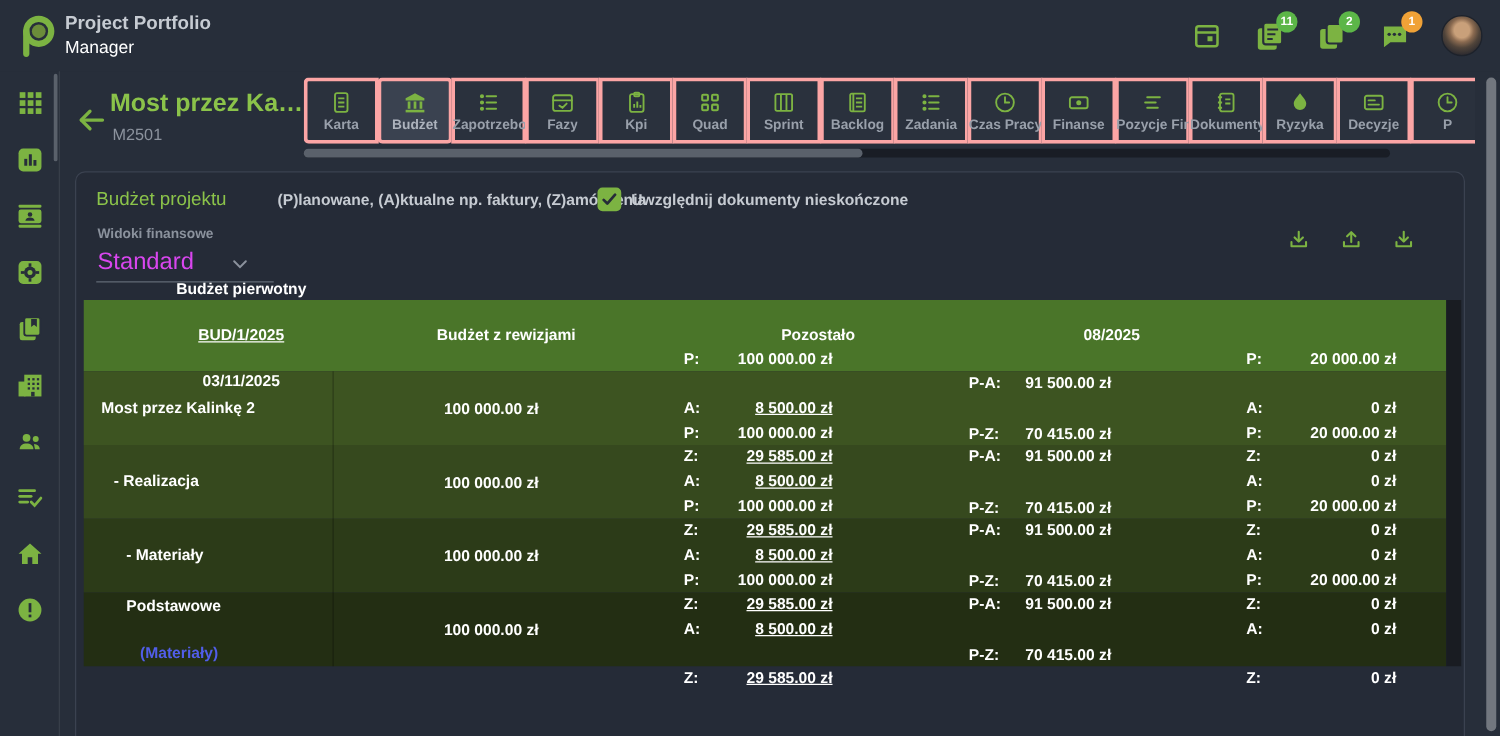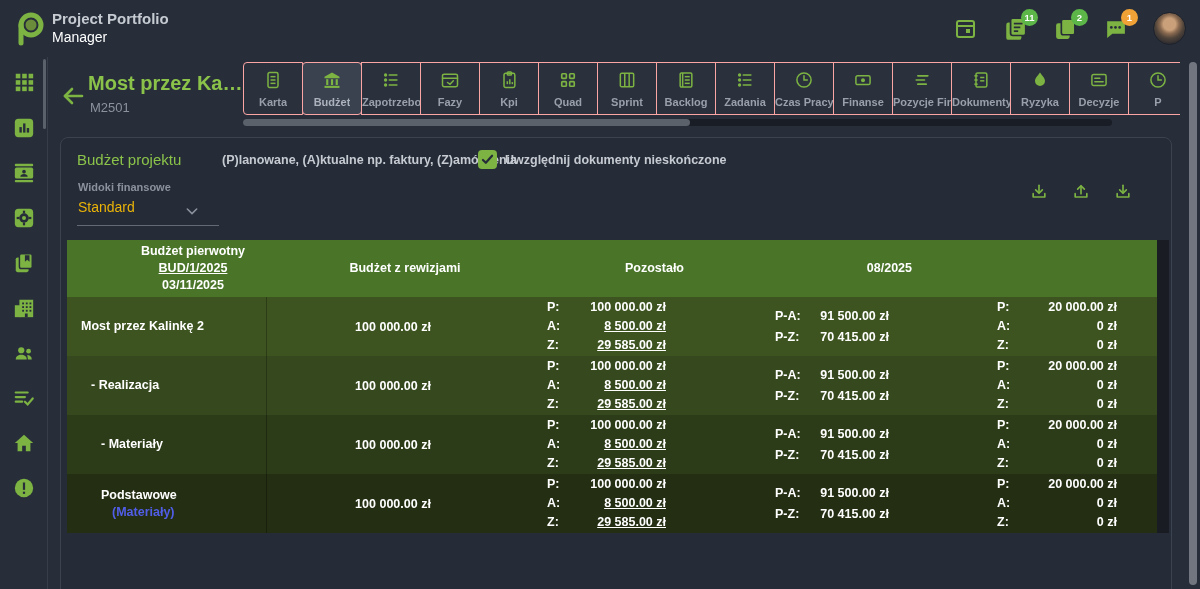--- a/index.html
+++ b/index.html
@@ -32,7 +32,7 @@
   .projcode { position:absolute; left:90px; top:100px; font-size:13px; color:#8b929d; }
 
   .tabs { position:absolute; left:243px; top:62px; width:937px; height:53px; display:flex; overflow:hidden; }
-  .tab { flex:0 0 60px; width:60px; height:53px; background:#2a313d; border:1px solid #fca5a5; margin-left:-1px; display:flex; flex-direction:column; align-items:center; justify-content:space-between; padding:7px 2px 6px; cursor:pointer; }
+  .tab { flex:0 0 60px; width:60px; height:53px; background:#2a313d; border:3px solid #fca5a5; margin-left:-1px; display:flex; flex-direction:column; align-items:center; justify-content:space-between; padding:7px 2px 6px; cursor:pointer; }
   .tab:first-child { margin-left:0; border-radius:4px 0 0 4px; }
   .tab.active { background:#3a4250; border-radius:4px; }
   .tab .ticn { width:20px; height:20px; }

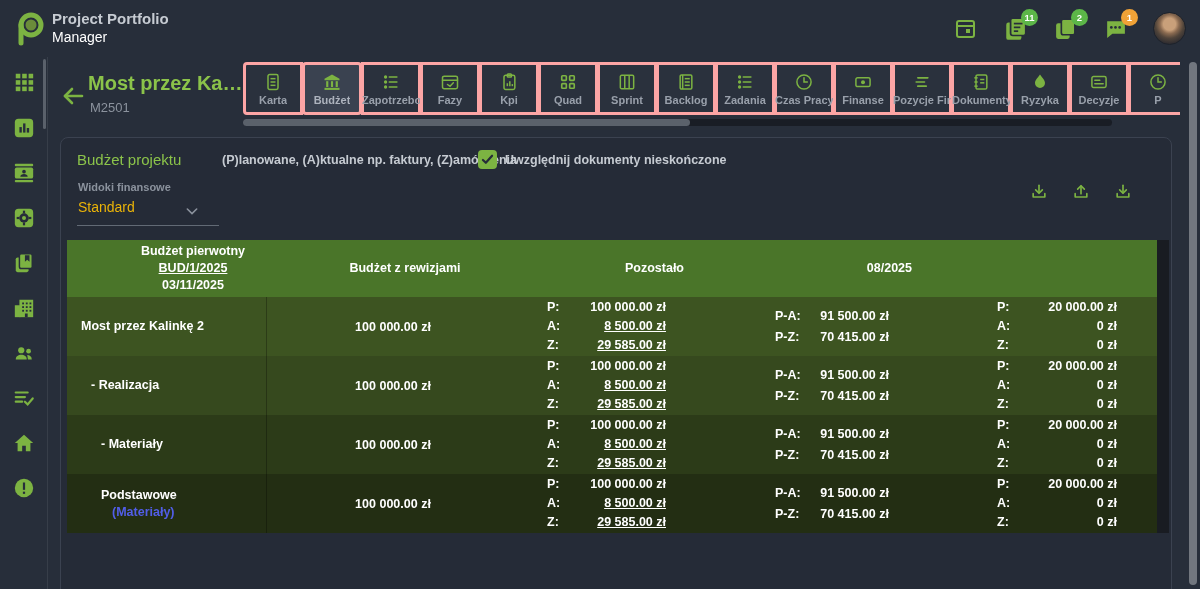--- a/index.html
+++ b/index.html
@@ -50,7 +50,7 @@
   .checkbox { position:absolute; left:417px; top:12px; width:19px; height:19px; background:#7cb342; border-radius:4px; display:flex; align-items:center; justify-content:center; cursor:pointer; }
   .chklabel { position:absolute; left:444px; top:15px; font-size:12.5px; font-weight:600; color:#c6cbd2; }
   .viewslabel { position:absolute; left:17px; top:43px; font-size:11px; font-weight:600; color:#8b929d; }
-  .select { position:absolute; left:17px; top:61px; width:140px; height:26px; font-size:14px; color:#eab308; cursor:pointer; }
+  .select { position:absolute; left:17px; top:61px; width:140px; height:26px; font-size:19px; color:#d946ef; cursor:pointer; }
   .select .chev { position:absolute; right:18px; top:4px; width:16px; height:16px; }
   .select-underline { position:absolute; left:16px; top:87px; width:142px; height:1px; background:rgba(150,158,170,0.55); }
   .actions { position:absolute; right:38px; top:44px; display:flex; gap:22px; }

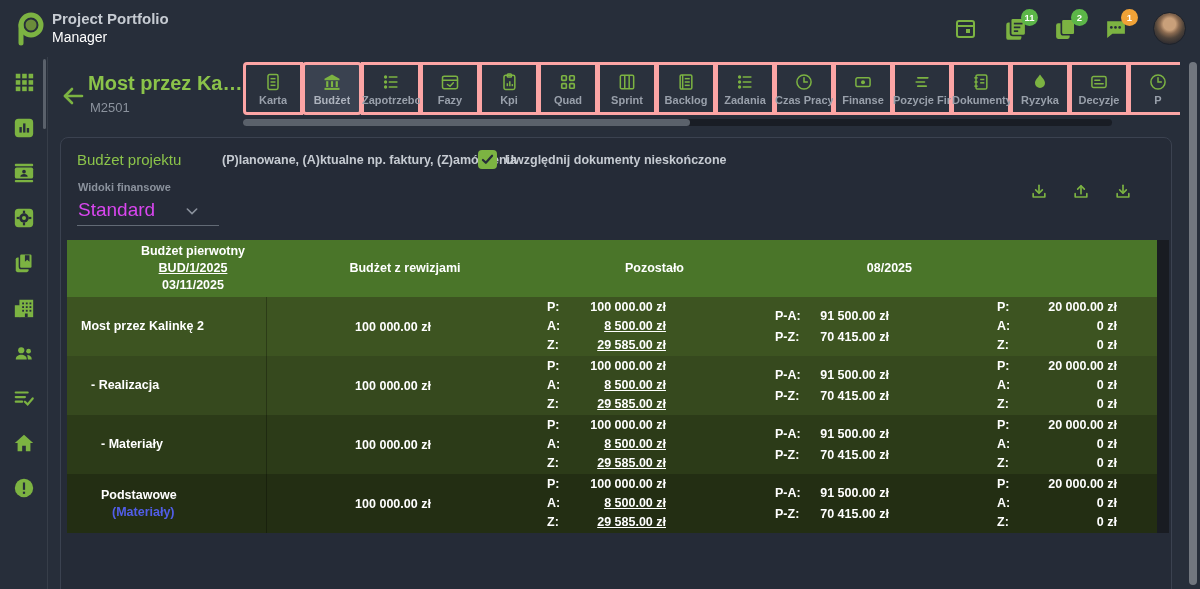--- a/index.html
+++ b/index.html
@@ -61,7 +61,7 @@
   .sidestrip { position:absolute; left:1096px; top:102px; width:12px; height:293px; background:#191c22; cursor:grab; }
   .thead { height:57px; background:#4a7529; display:flex; color:#fff; font-weight:700; font-size:12.5px; }
   .trow { height:59px; display:flex; color:#fff; font-weight:700; font-size:12.5px; }
-  .col { height:100%; display:flex; flex-direction:column; justify-content:center; }
+  .col { height:100%; display:flex; flex-direction:column; justify-content:center;gap:20px; }
   .c1 { width:200px; } .c2 { width:252px; } .c3 { width:172px; } .c4 { width:240px; } .c5 { width:226px; }
   .trow .c1 { border-right:1px solid rgba(0,0,0,0.28); }
   .thead .c1, .thead .c2, .thead .c3 { align-items:center; text-align:center; }

